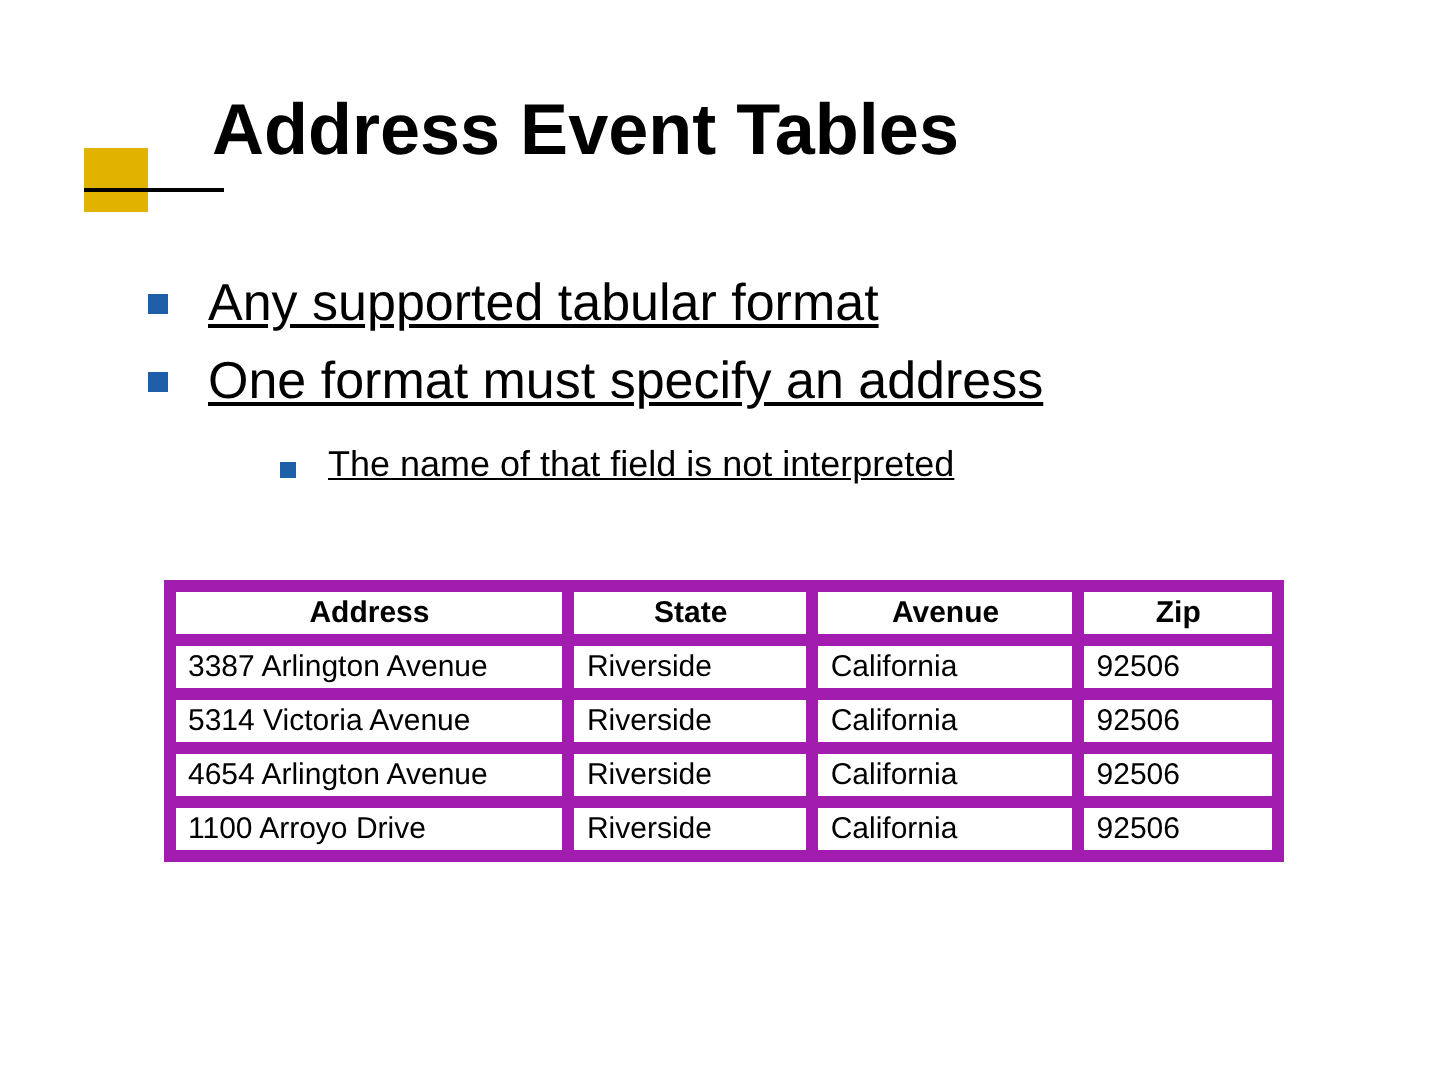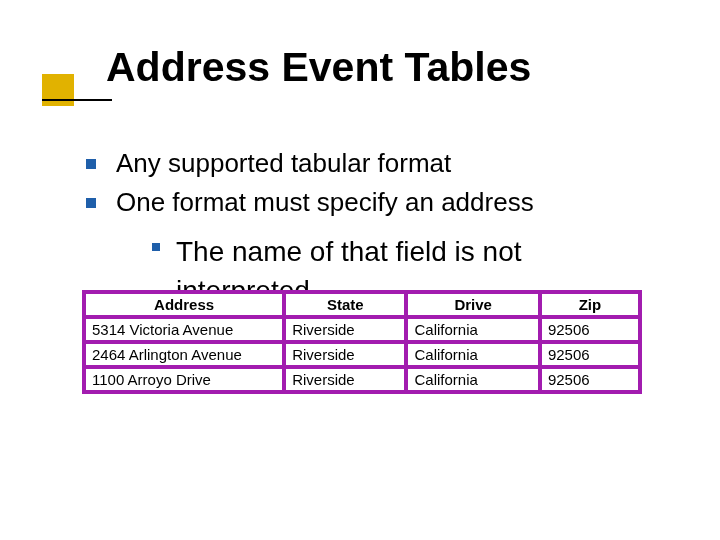--- a/index.html
+++ b/index.html
@@ -42,7 +42,7 @@
   .title {
     position: relative;
     font-weight: 700;
-    font-size: 41px;
+    font-size: 36px;
     margin: 0;
     padding-left: 58px;
     letter-spacing: 0px;

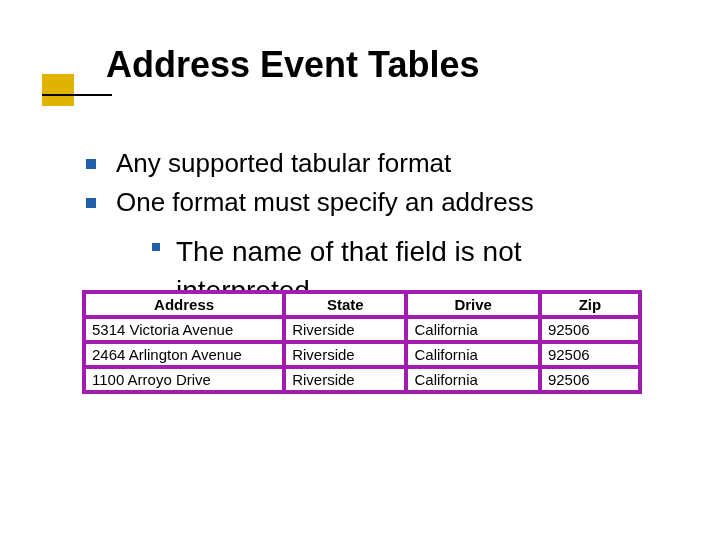--- a/index.html
+++ b/index.html
@@ -57,8 +57,9 @@
   }
   ul.level1 {
     list-style: none;
-    margin: 16px;
+    margin: 4px;
     padding: 0;
+    text-decoration: underline;
   }
   ul.level1 > li {
     position: relative;

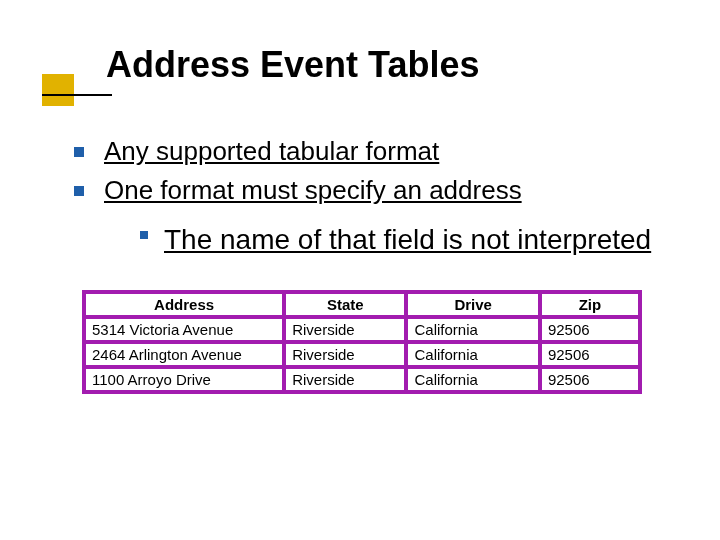--- a/index.html
+++ b/index.html
@@ -85,7 +85,7 @@
   ul.level2 > li {
     position: relative;
     padding-left: 60px;
-    font-size: 28px;
+    font-size: 18px;
     line-height: 1.4;
   }
   ul.level2 > li::before {

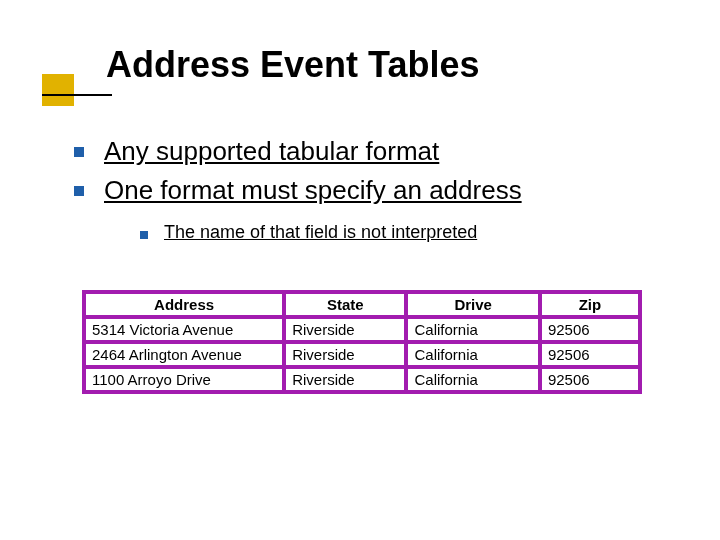--- a/index.html
+++ b/index.html
@@ -111,7 +111,7 @@
     font-size: 15px;
   }
   table.addr th, table.addr td {
-    border: 4px solid #a21caf;
+    border: 6px solid #a21caf;
     background: #fff;
     padding: 2px 6px;
     text-align: left;

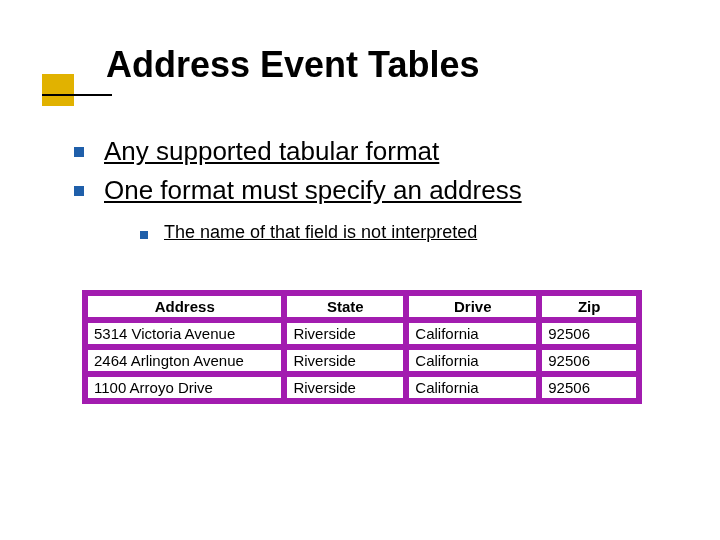--- a/index.html
+++ b/index.html
@@ -165,7 +165,7 @@
         <tr>
           <th>Address</th>
           <th>State</th>
-          <th>Drive</th>
+          <th>Avenue</th>
           <th>Zip</th>
         </tr>
       </thead>

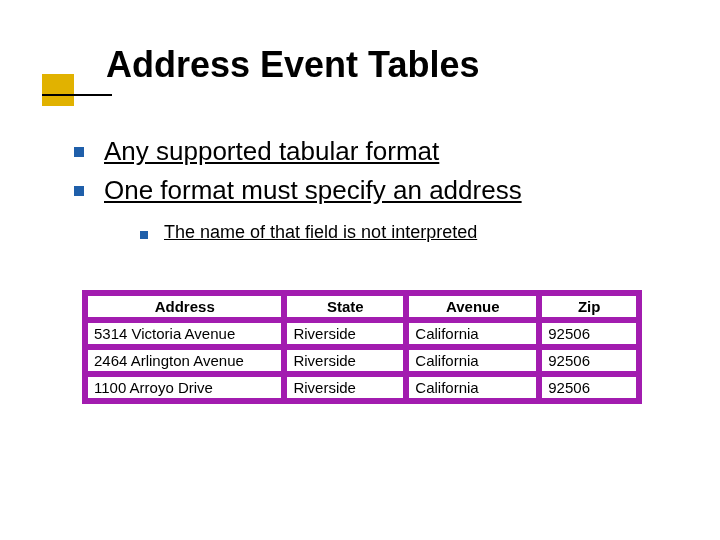--- a/index.html
+++ b/index.html
@@ -171,6 +171,12 @@
       </thead>
       <tbody>
         <tr>
+          <td>3387 Arlington Avenue</td>
+          <td>Riverside</td>
+          <td>California</td>
+          <td>92506</td>
+        </tr>
+        <tr>
           <td>5314 Victoria Avenue</td>
           <td>Riverside</td>
           <td>California</td>

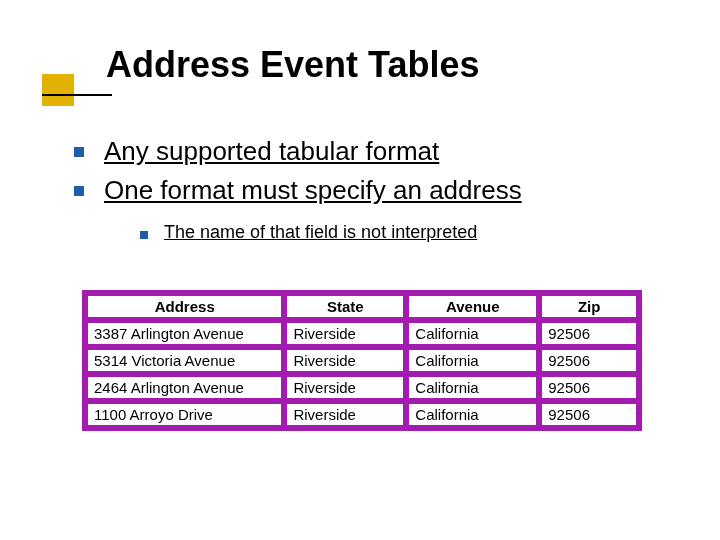--- a/index.html
+++ b/index.html
@@ -183,7 +183,7 @@
           <td>92506</td>
         </tr>
         <tr>
-          <td>2464 Arlington Avenue</td>
+          <td>4654 Arlington Avenue</td>
           <td>Riverside</td>
           <td>California</td>
           <td>92506</td>

